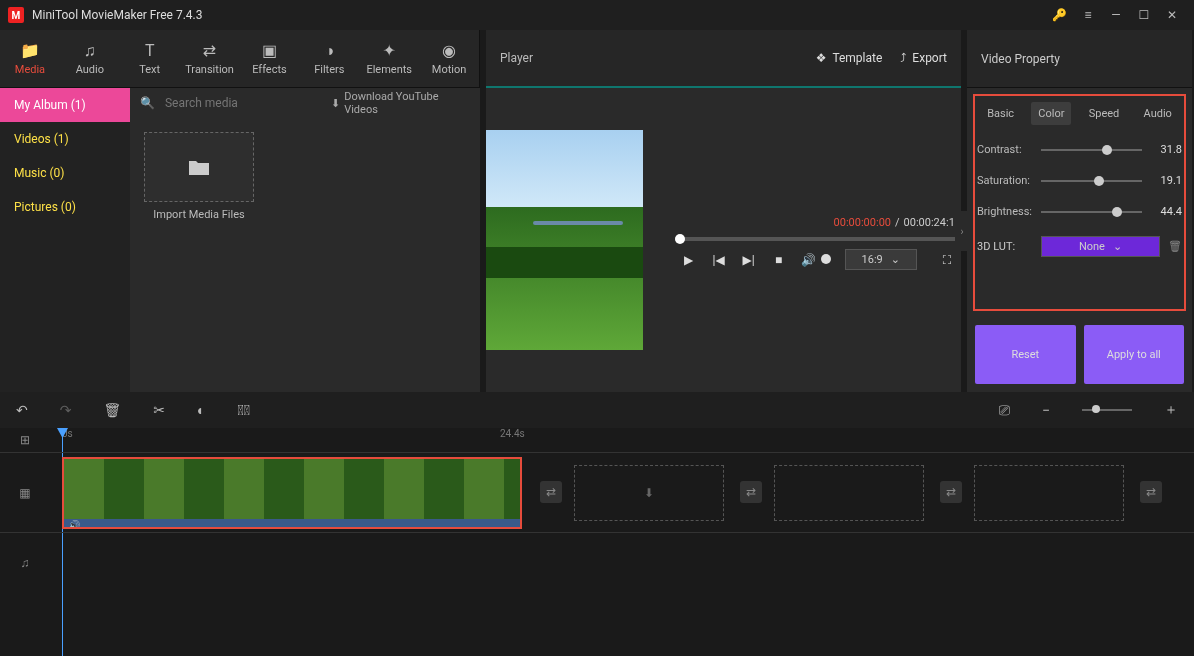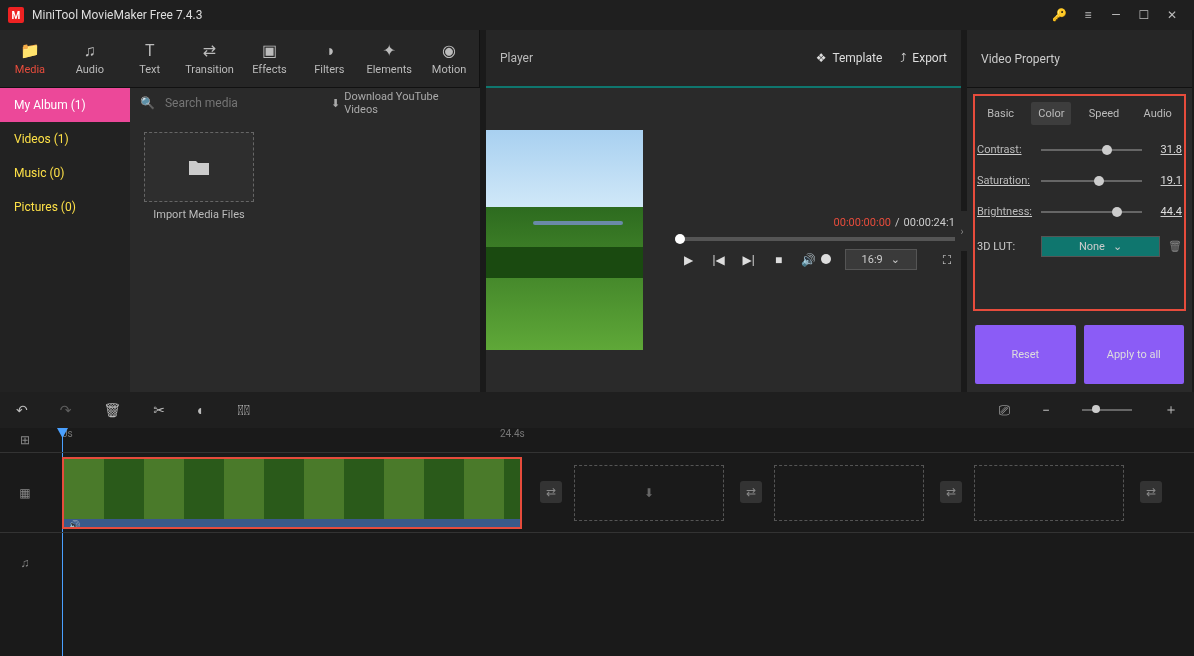--- a/index.html
+++ b/index.html
@@ -59,7 +59,7 @@
 .tabs { display:flex; gap:4px; justify-content:space-around; margin-bottom:12px; }
 .tab { padding:5px 7px; font-size:11px; color:#bbb; cursor:pointer;text-align:center; }
 .tab.active { background:#3d3d3d; border-radius:2px; }
-.proprow { display:flex; align-items:center; margin:18px 0; font-size:11px;text-decoration:underline; }
+.proprow { display:flex; align-items:center; margin:18px 0; font-size:11px; }
 .proprow .lbl { width:56px; color:#bbb; }
 .proprow .sld { flex:1; height:2px; background:#666; position:relative; margin:0 8px;}
 .proprow .sld .k { position:absolute; top:-4px; width:10px;height:10px;border-radius:50%;background:#ccc; }

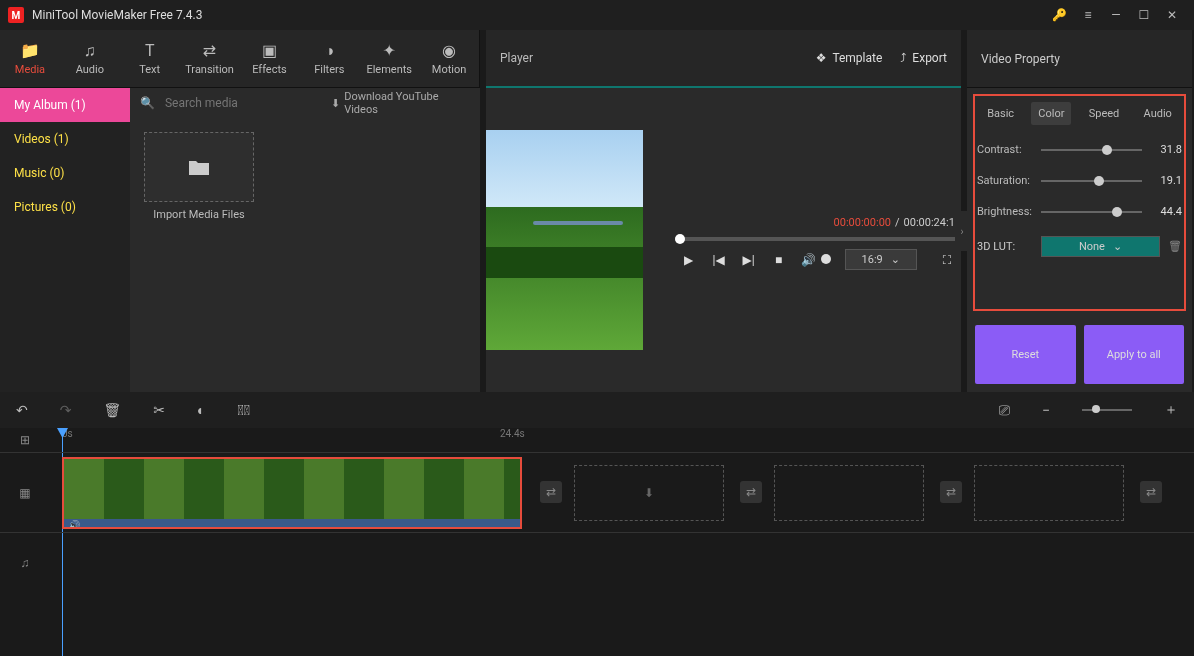--- a/index.html
+++ b/index.html
@@ -65,7 +65,7 @@
 .proprow .sld .k { position:absolute; top:-4px; width:10px;height:10px;border-radius:50%;background:#ccc; }
 .proprow .val { width:32px; text-align:right; color:#ddd; }
 .lutrow { display:flex; align-items:center; margin-top:18px; font-size:11px;gap:8px;}
-.lutsel { background:#0f766e; padding:3px 10px; display:flex;align-items:center;gap:8px;flex:1;justify-content:center;border:1px solid #555;}
+.lutsel { background:#6d28d9; padding:3px 10px; display:flex;align-items:center;gap:8px;flex:1;justify-content:center;border:1px solid #555;}
 .trash { color:#888; }
 .actions { display:flex; gap:8px; padding:8px; }
 .actbtn { flex:1; background:#8b5cf6; padding:23px 0; text-align:center; font-size:11px; color:#ddd; cursor:pointer;border-radius:2px; }

